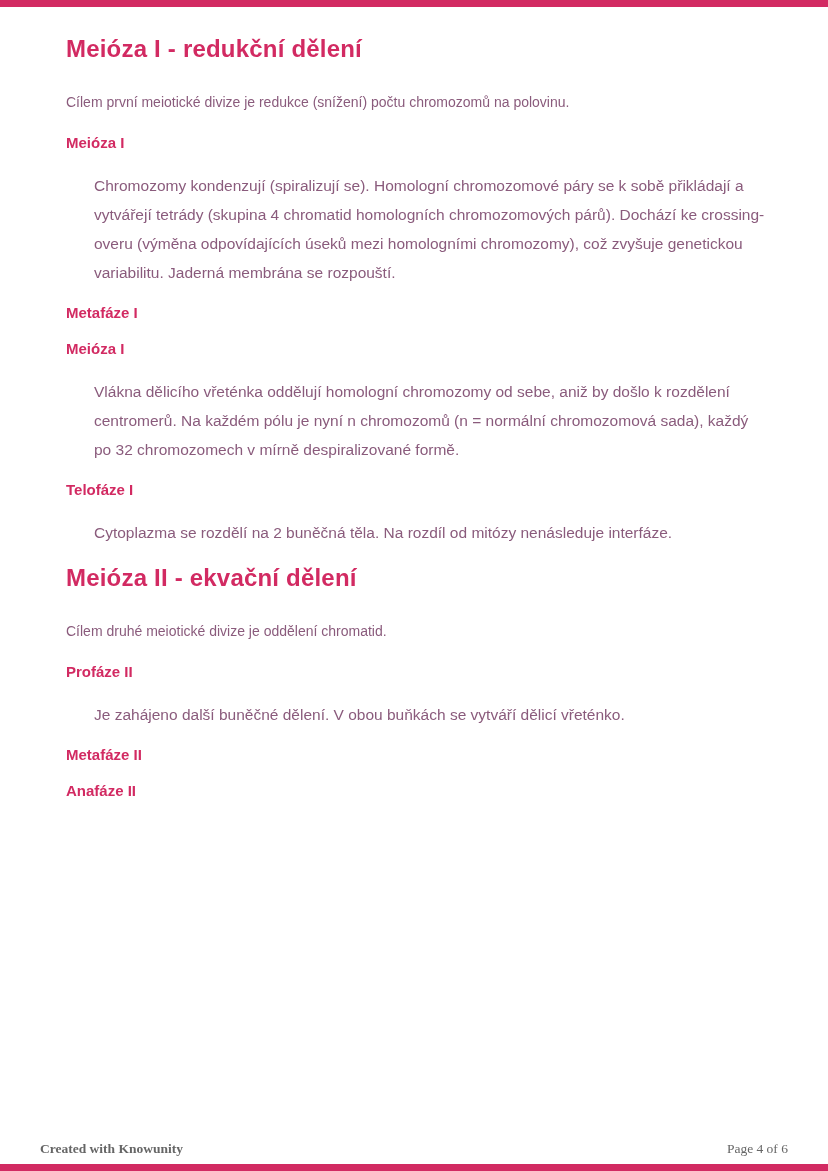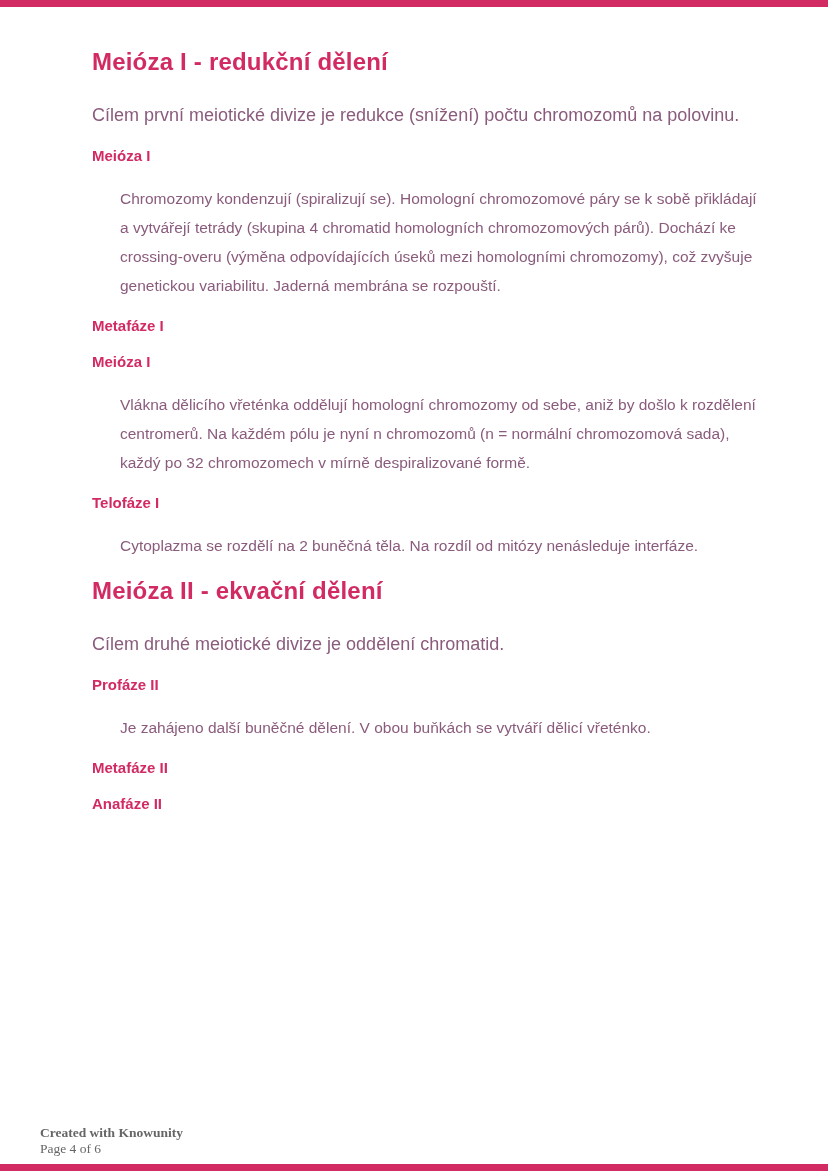--- a/index.html
+++ b/index.html
@@ -24,8 +24,7 @@
   .bar.top{top:0;}
   .bar.bottom{bottom:0;}
   .content{
-    padding:34px 62px 0 92px;
-    margin-top:13px;
+    padding:34px 62px 0 66px;
   }
   h1.section-title{
     font-size:24px;

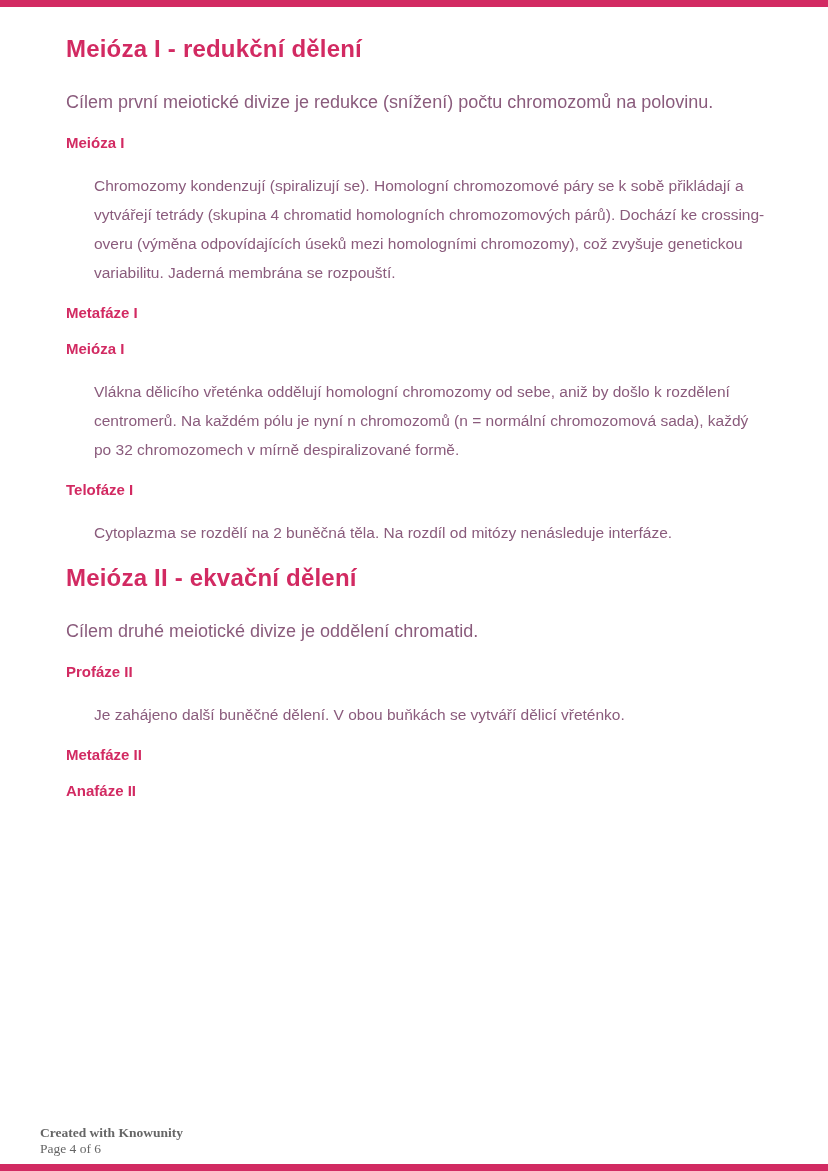--- a/index.html
+++ b/index.html
@@ -36,7 +36,7 @@
   h1.section-title.spaced{margin-top:16px;}
   p.intro{
     margin-top:24px;
-    font-size:18px;
+    font-size:14px;
     line-height:29px;
     color:var(--body-text-color);
   }

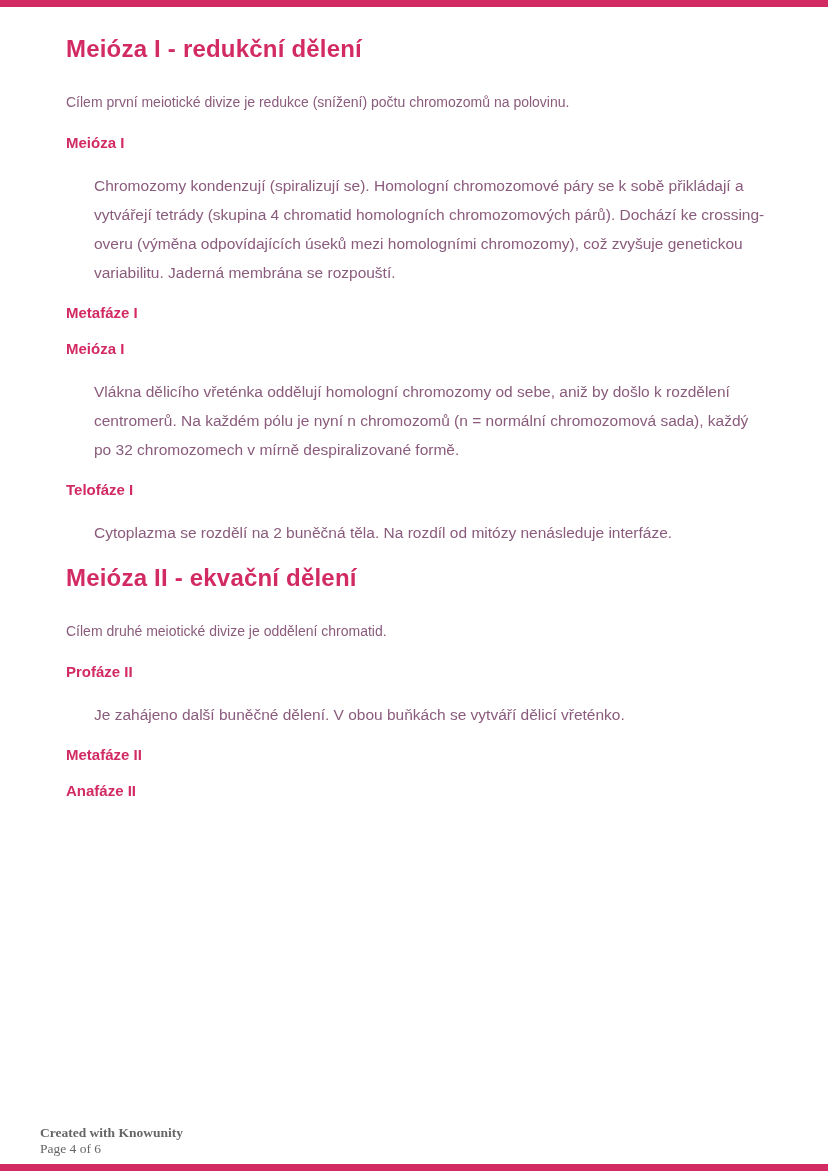--- a/index.html
+++ b/index.html
@@ -63,7 +63,6 @@
     font-family:"Liberation Serif","DejaVu Serif",serif;
     font-size:13.5px;
     color:var(--footer-text-color);
-    flex-direction:column;
   }
   .footer-left{font-weight:bold;}
   .footer-right{font-weight:normal;}

